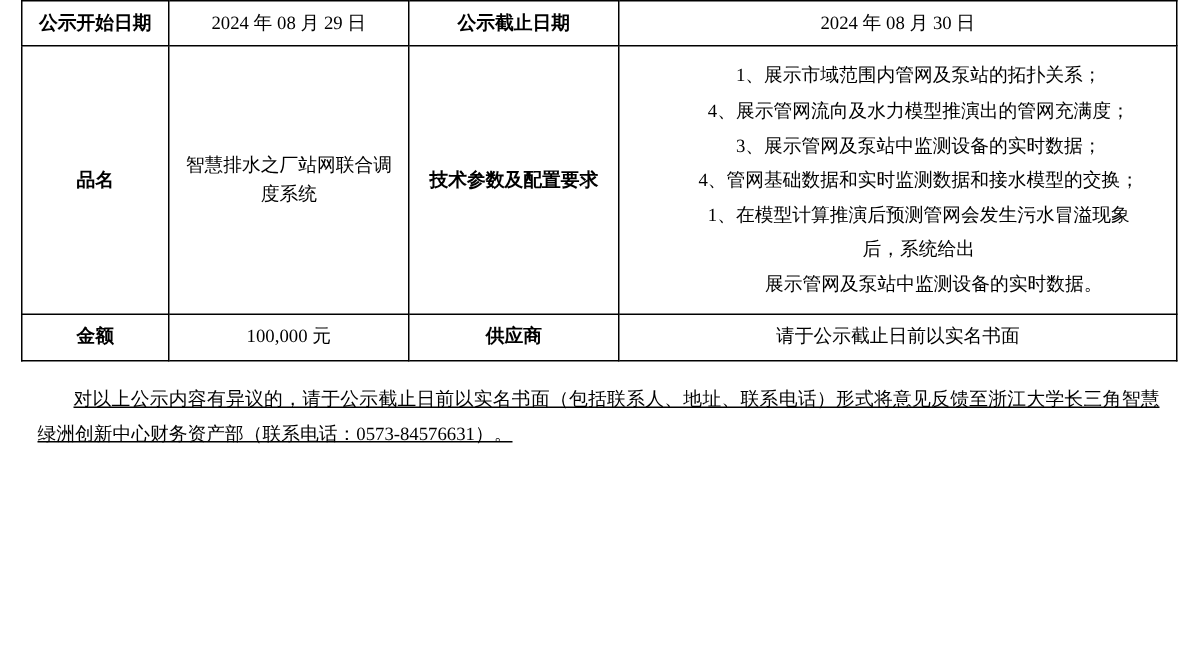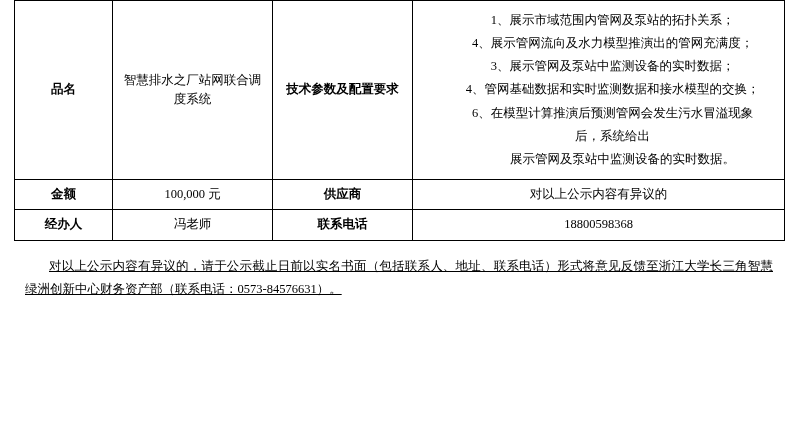--- a/index.html
+++ b/index.html
@@ -101,6 +101,12 @@
     </colgroup>
     <tbody>
       <tr>
+        <td class="lbl">公示开始日期</td>
+        <td class="val">2024 年 08 月 29 日</td>
+        <td class="lbl">公示截止日期</td>
+        <td class="val">2024 年 08 月 30 日</td>
+      </tr>
+      <tr>
         <td class="lbl">品名</td>
         <td class="val cell-pname">智慧排水之厂站网联合调度系统</td>
         <td class="lbl">技术参数及配置要求</td>

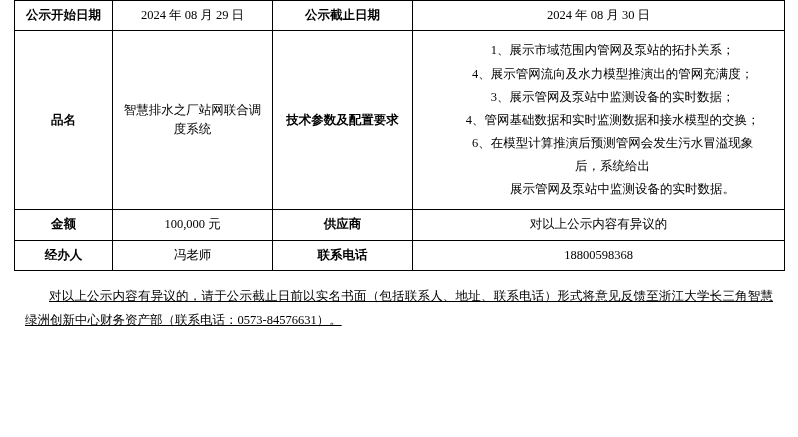--- a/index.html
+++ b/index.html
@@ -115,7 +115,7 @@
           <span class="line">4、展示管网流向及水力模型推演出的管网充满度；</span>
           <span class="line">3、展示管网及泵站中监测设备的实时数据；</span>
           <span class="line">4、管网基础数据和实时监测数据和接水模型的交换；</span>
-          <span class="line">6、在模型计算推演后预测管网会发生污水冒溢现象后，系统给出</span>
+          <span class="line">1、在模型计算推演后预测管网会发生污水冒溢现象后，系统给出</span>
           <span class="line indent">展示管网及泵站中监测设备的实时数据。</span>
         </td>
       </tr>

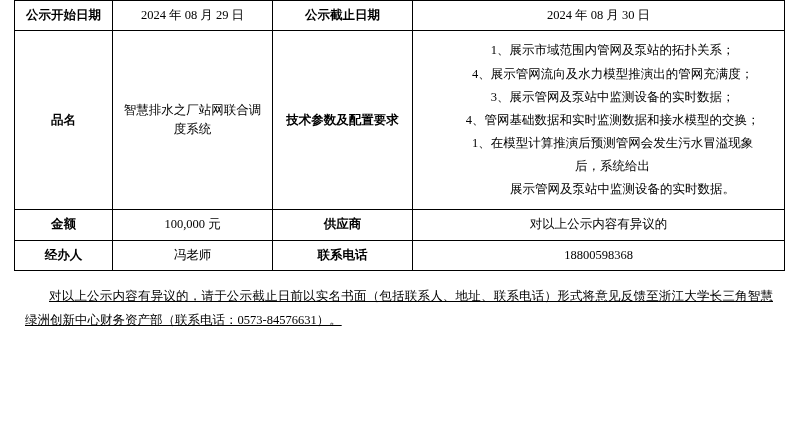--- a/index.html
+++ b/index.html
@@ -123,7 +123,7 @@
         <td class="lbl">金额</td>
         <td class="val">100,000 元</td>
         <td class="lbl">供应商</td>
-        <td class="val">对以上公示内容有异议的</td>
+        <td class="val">请于公示截止日前以实名书面</td>
       </tr>
       <tr>
         <td class="lbl">经办人</td>

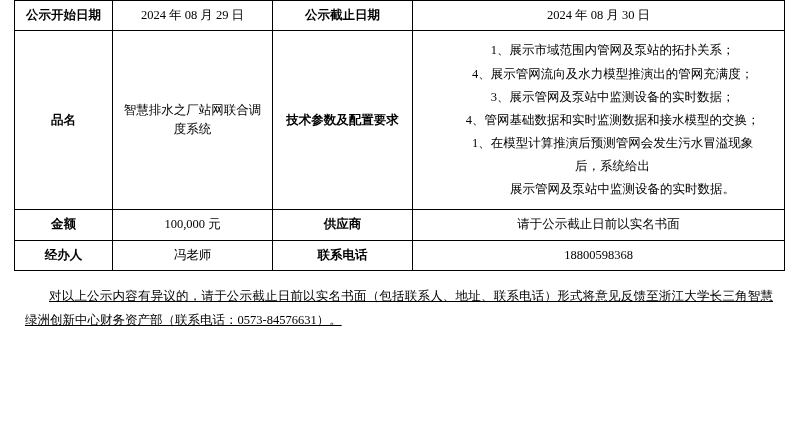--- a/index.html
+++ b/index.html
@@ -125,12 +125,6 @@
         <td class="lbl">供应商</td>
         <td class="val">请于公示截止日前以实名书面</td>
       </tr>
-      <tr>
-        <td class="lbl">经办人</td>
-        <td class="val">冯老师</td>
-        <td class="lbl">联系电话</td>
-        <td class="val">18800598368</td>
-      </tr>
     </tbody>
   </table>
 

